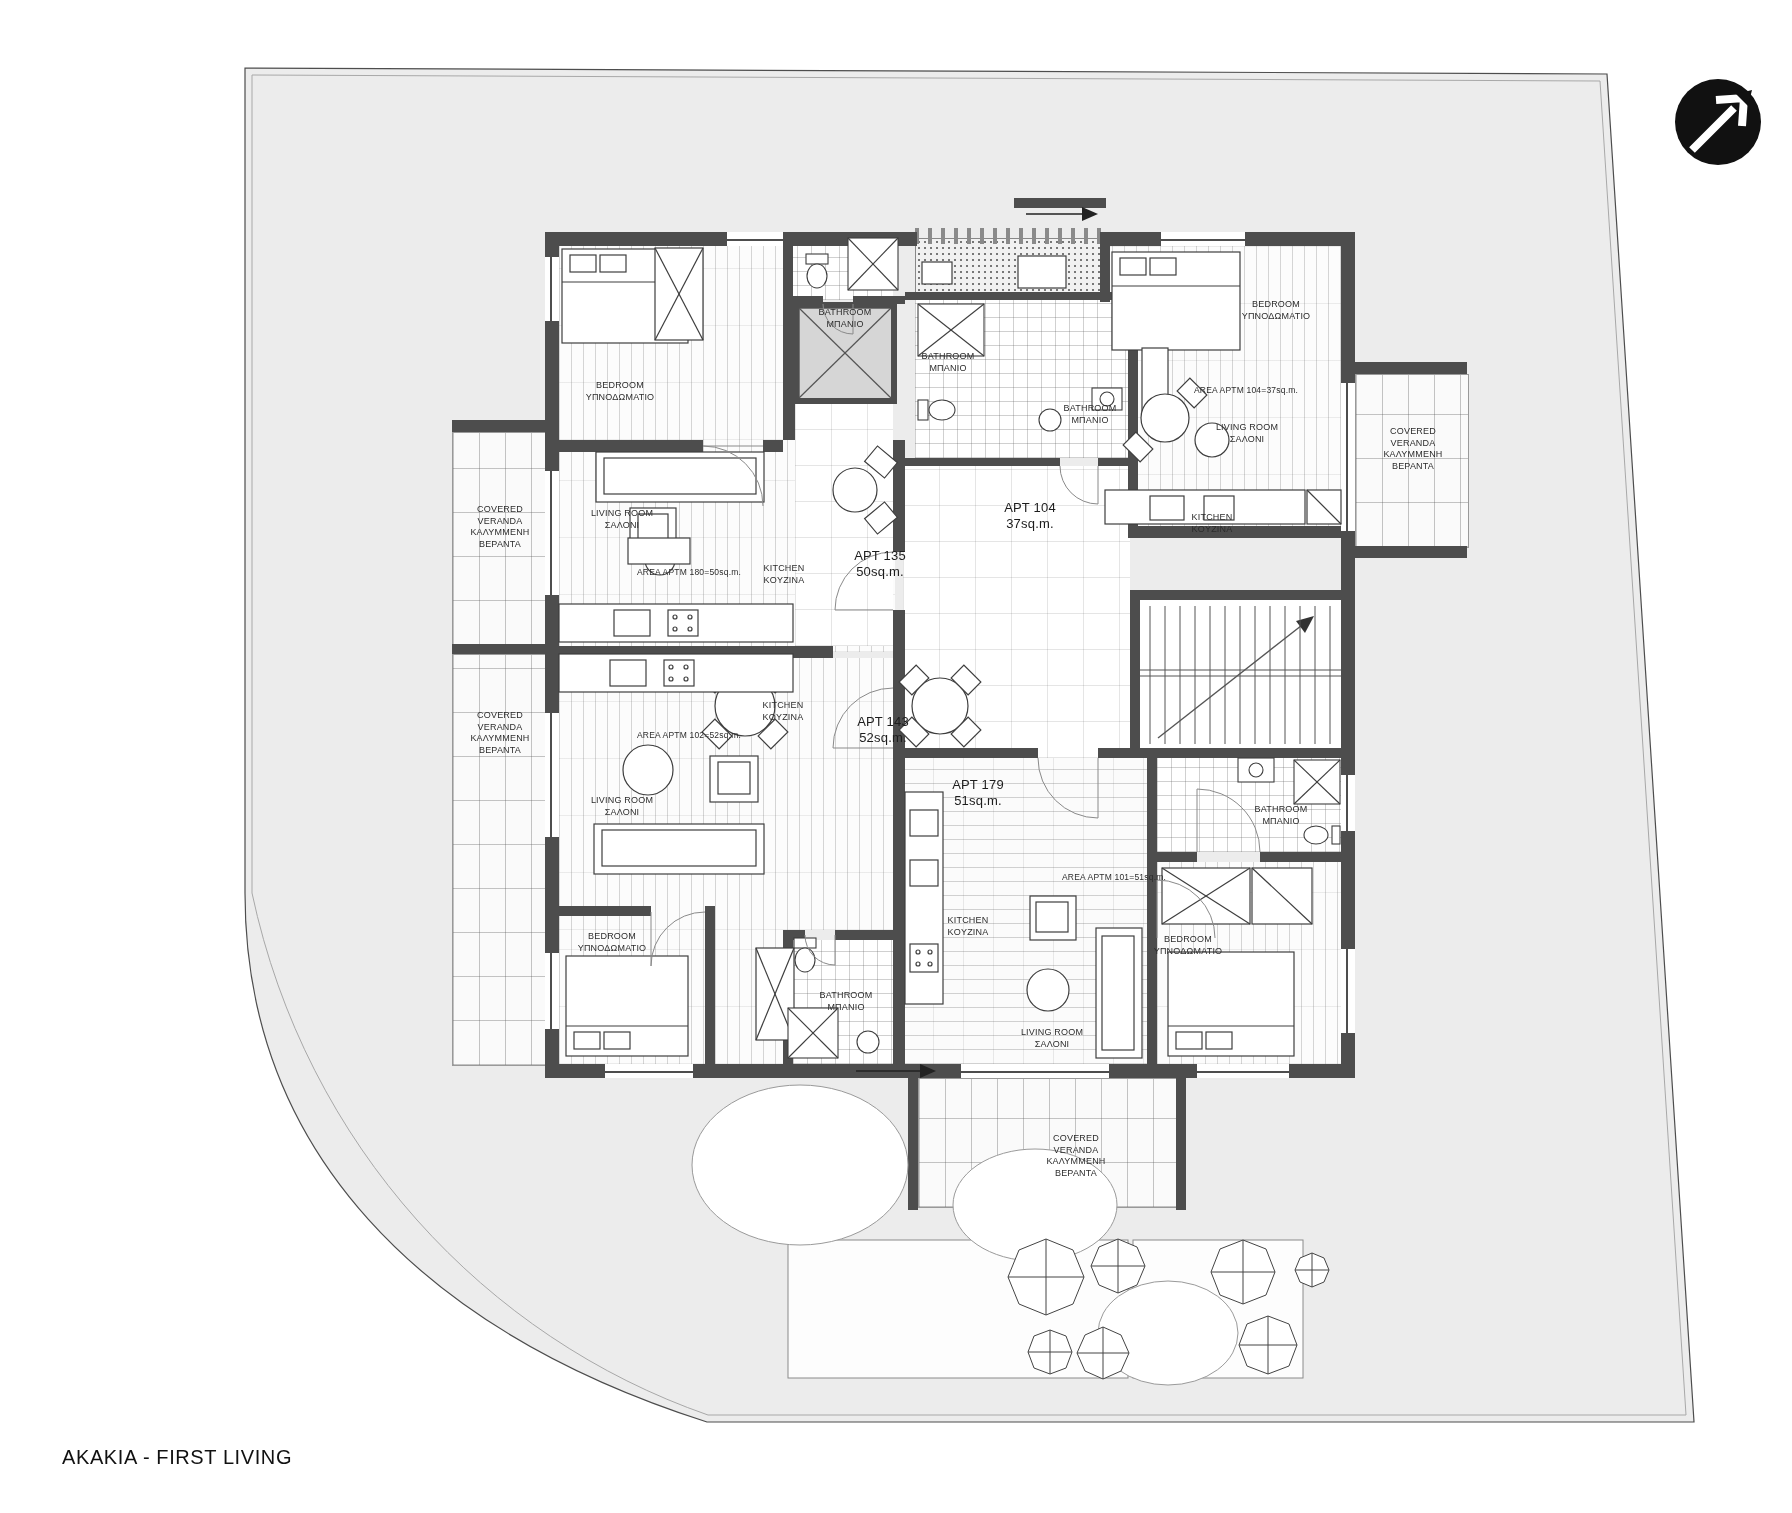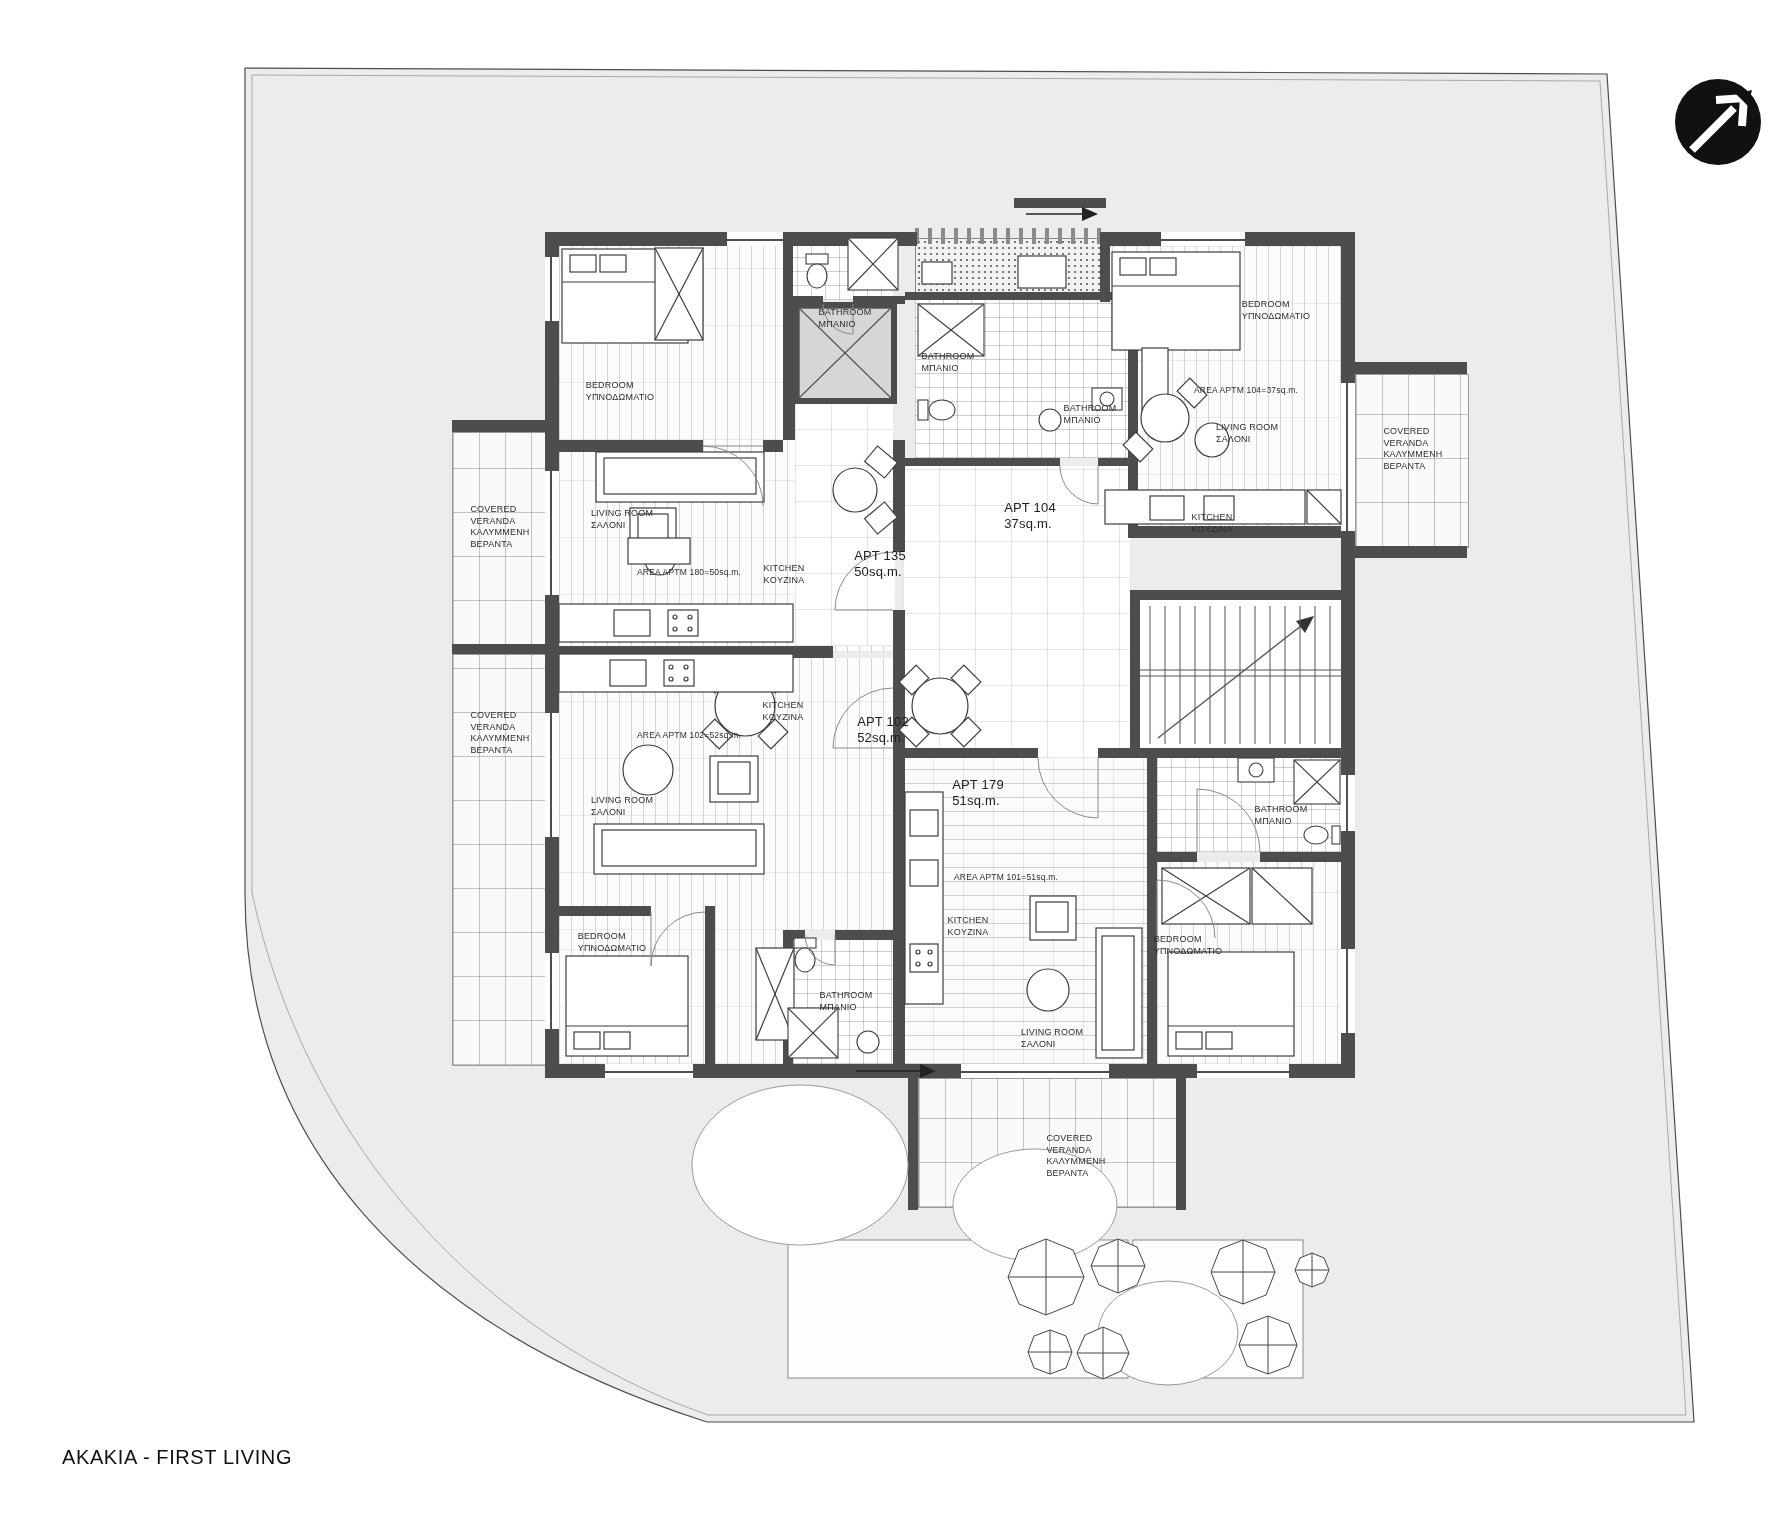--- a/index.html
+++ b/index.html
@@ -33,7 +33,7 @@
   .win-h{position:absolute;background:#fff;border-left:1px solid #4d4d4d;border-right:1px solid #4d4d4d;
     background-image:linear-gradient(0deg,transparent 0 5px,#4d4d4d 5px 7px,transparent 7px)}
   .rlbl{position:absolute;transform:translate(-50%,-50%);font-size:9px;line-height:1.3;color:#2c2c2c;
-    letter-spacing:.2px;white-space:nowrap;z-index:30}
+    text-align:center;letter-spacing:.2px;white-space:nowrap;z-index:30}
   .rlbl span{display:block}
   .area-note{font-size:8.5px}
   .apt-tag{font-size:13px;line-height:1.25;color:#1d1d1d;letter-spacing:.2px}

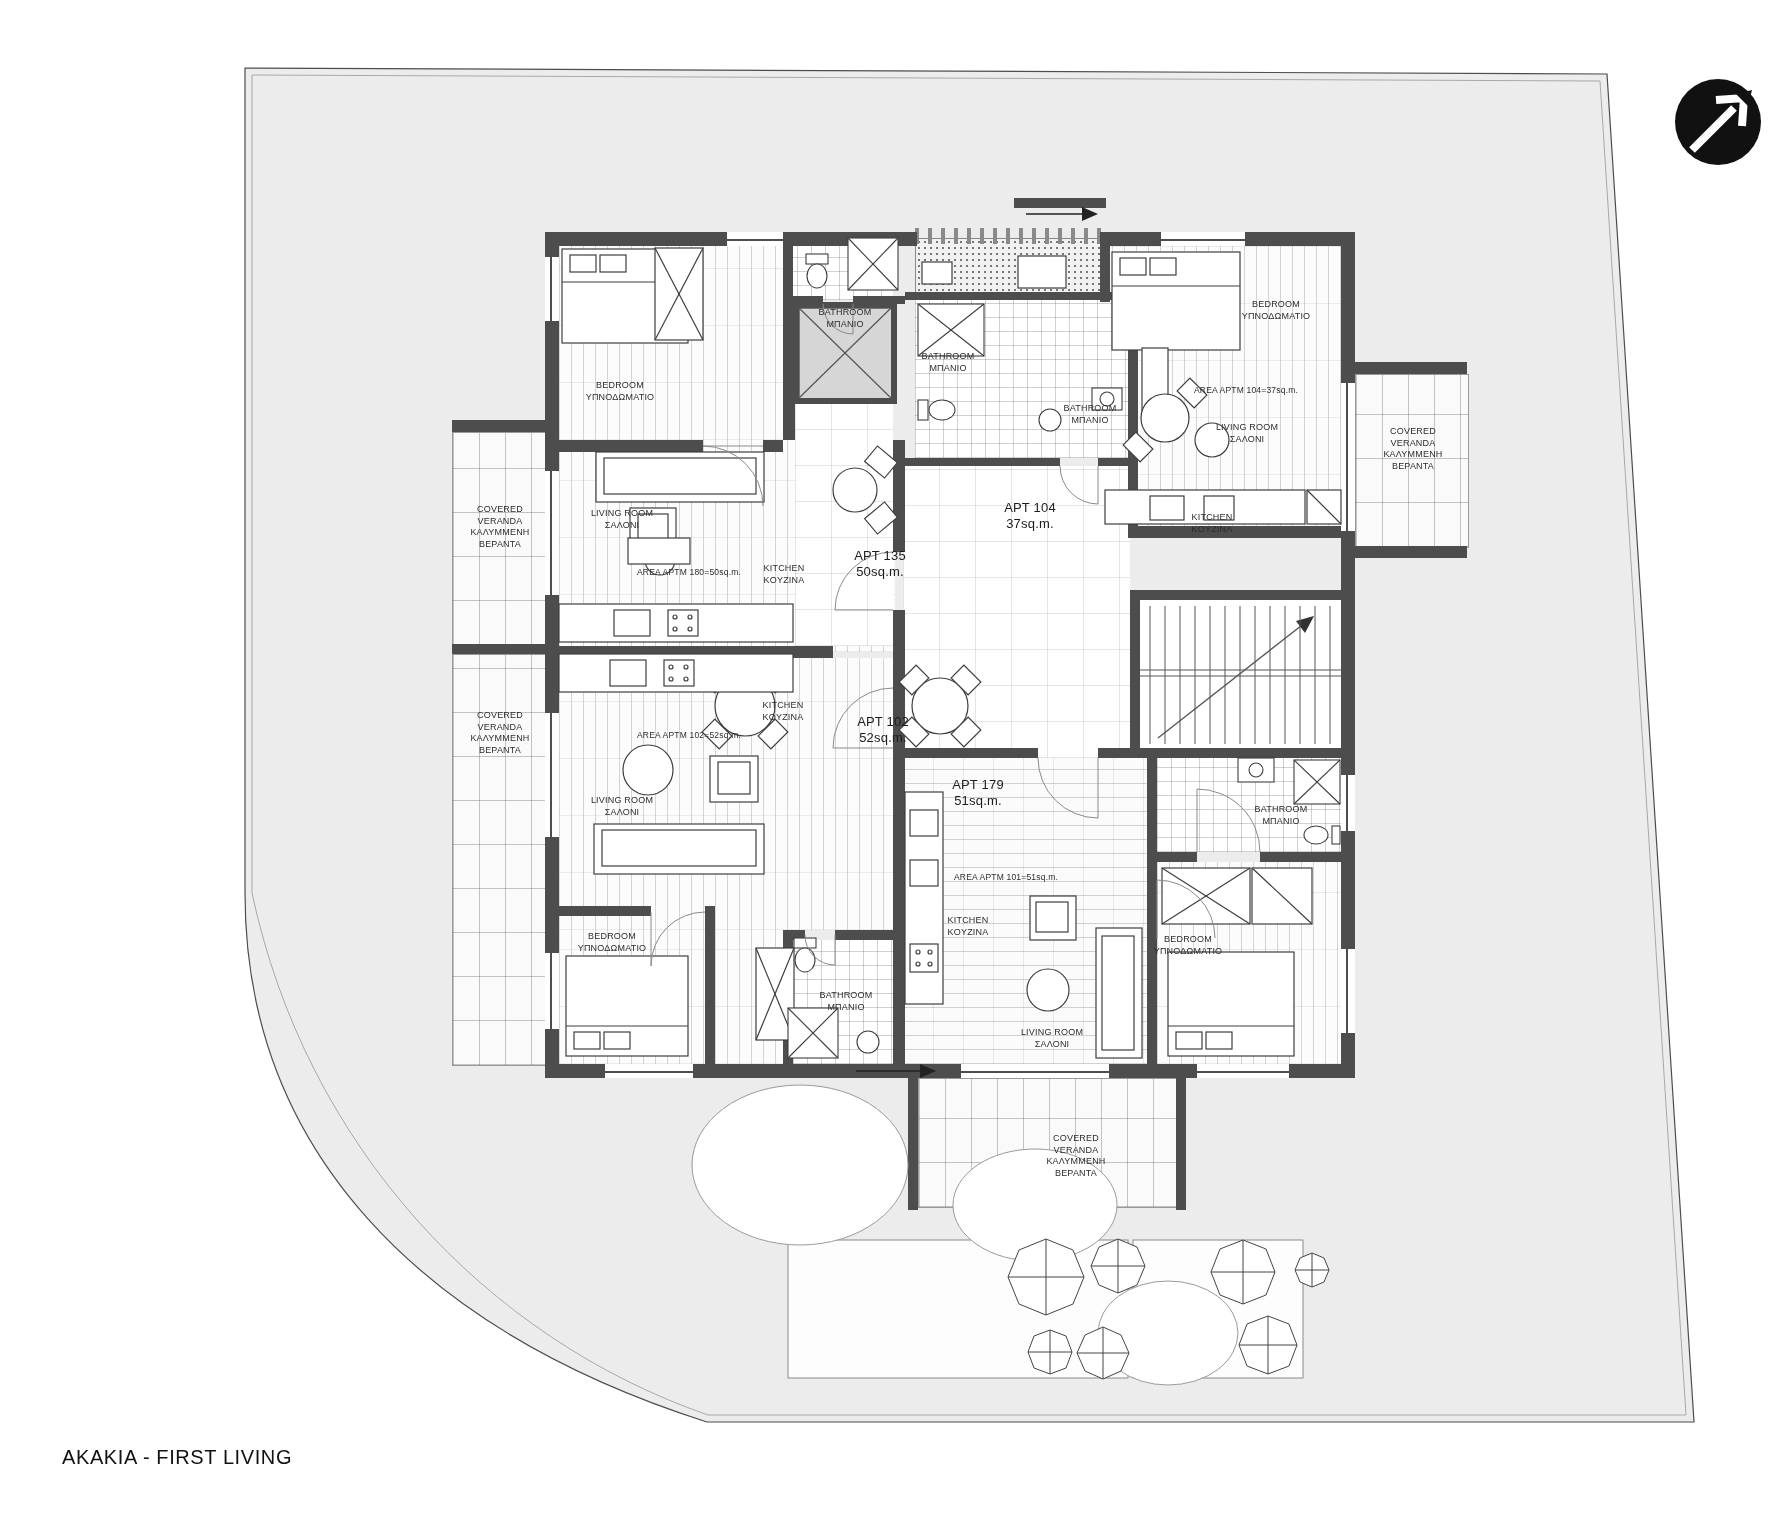--- a/index.html
+++ b/index.html
@@ -424,7 +424,7 @@
         <span>AREA APTM 102=52sq.m.</span>
       </div>
     <div class="rlbl apt-tag" style="left:883px;top:730px">
-        <span>APT 102</span>
+        <span>APT 143</span>
         <span>52sq.m.</span>
       </div>
     <div class="rlbl" style="left:622px;top:807px">

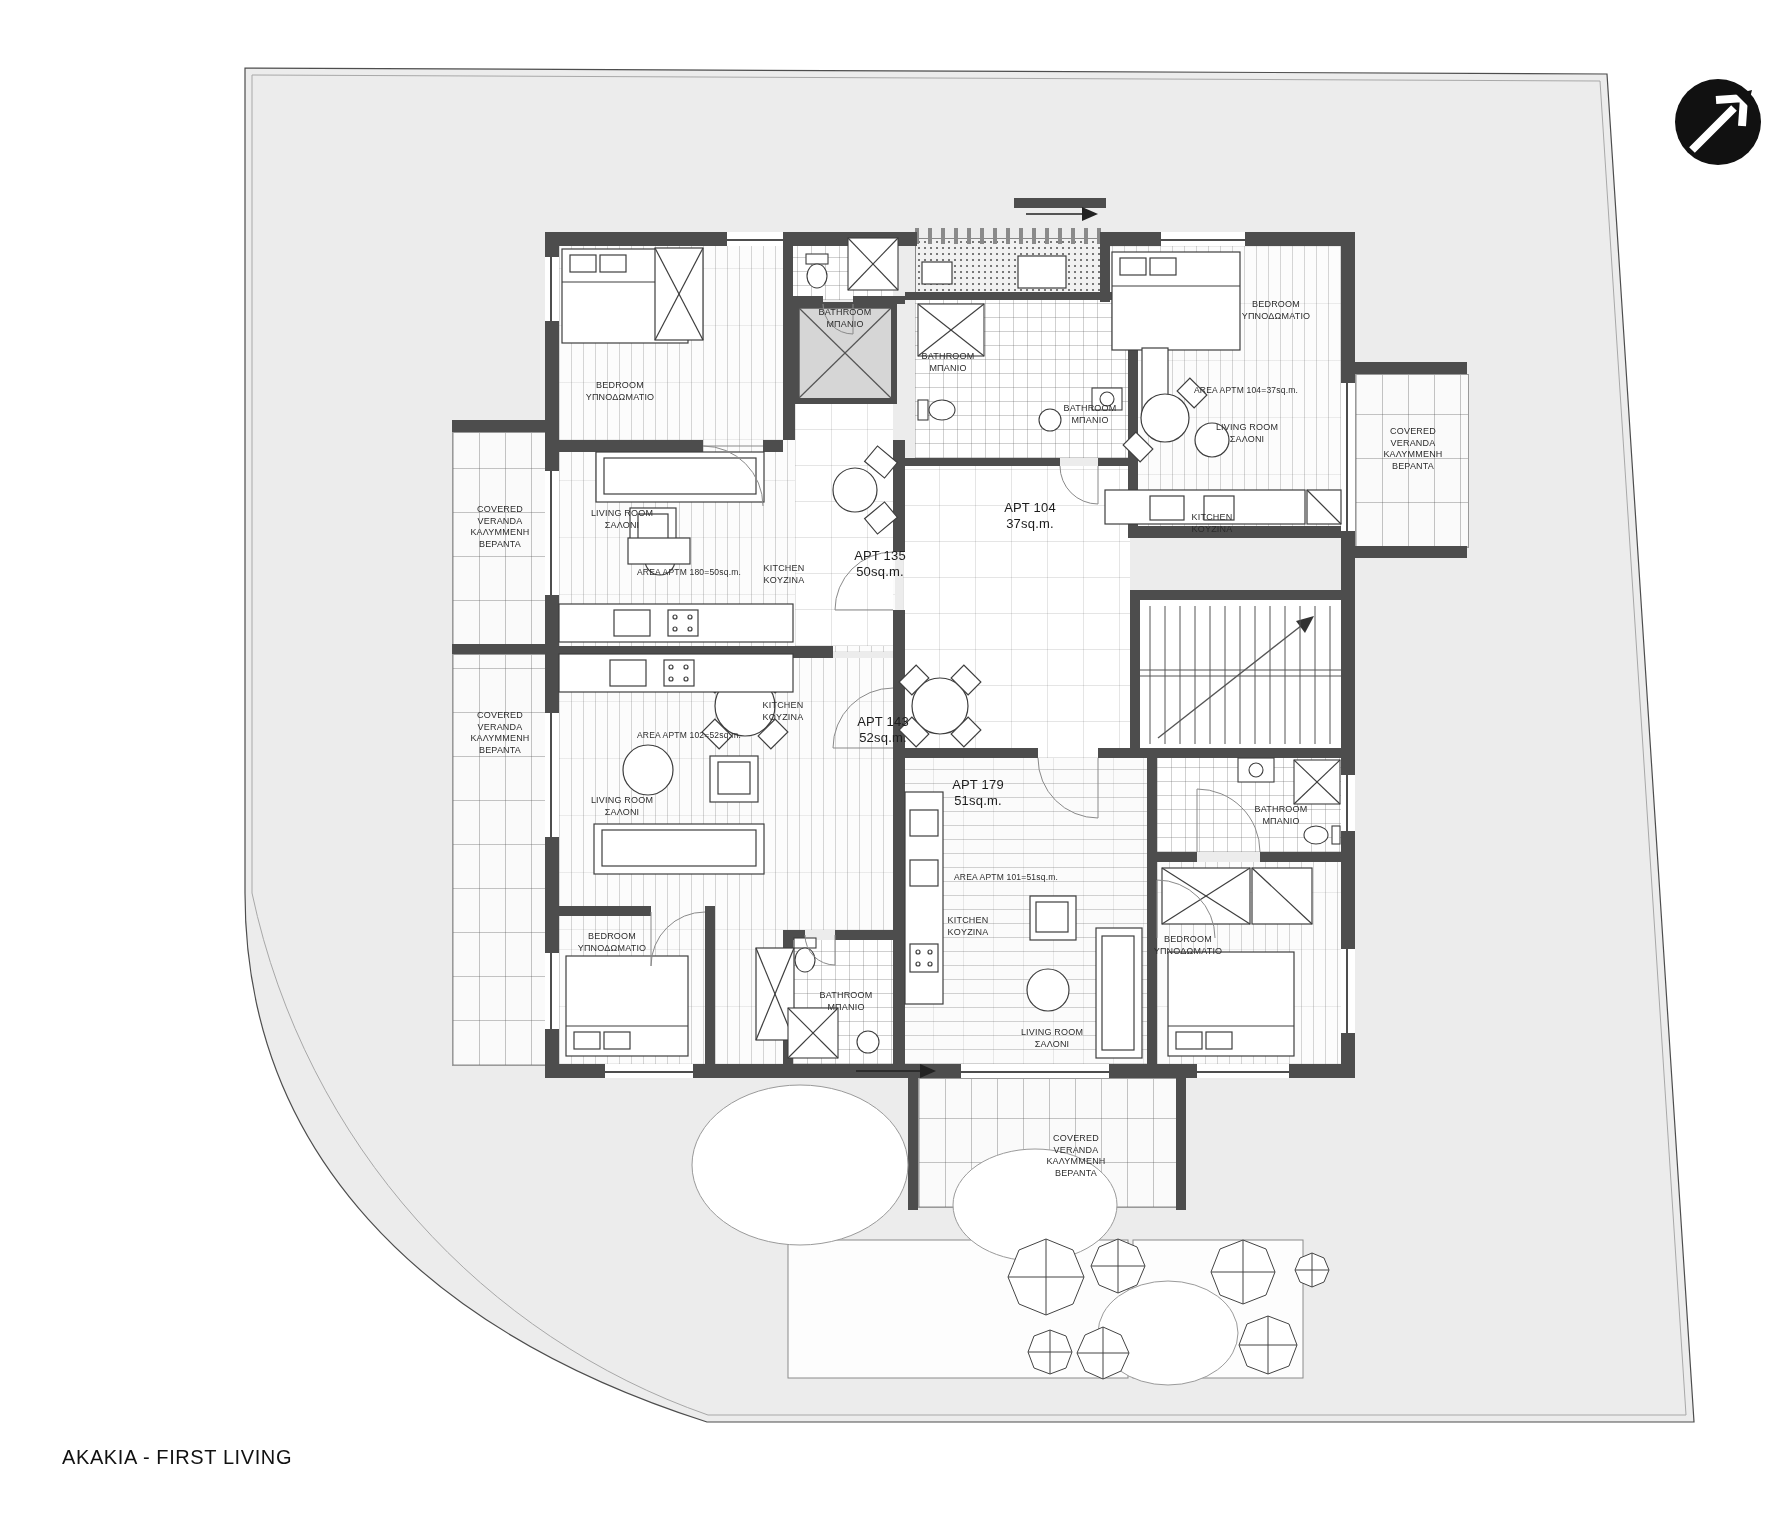--- a/index.html
+++ b/index.html
@@ -444,7 +444,7 @@
         <span>APT 179</span>
         <span>51sq.m.</span>
       </div>
-    <div class="rlbl area-note" style="left:1006px;top:878px">
+    <div class="rlbl area-note" style="left:1114px;top:878px">
         <span>AREA APTM 101=51sq.m.</span>
       </div>
     <div class="rlbl" style="left:968px;top:927px">

